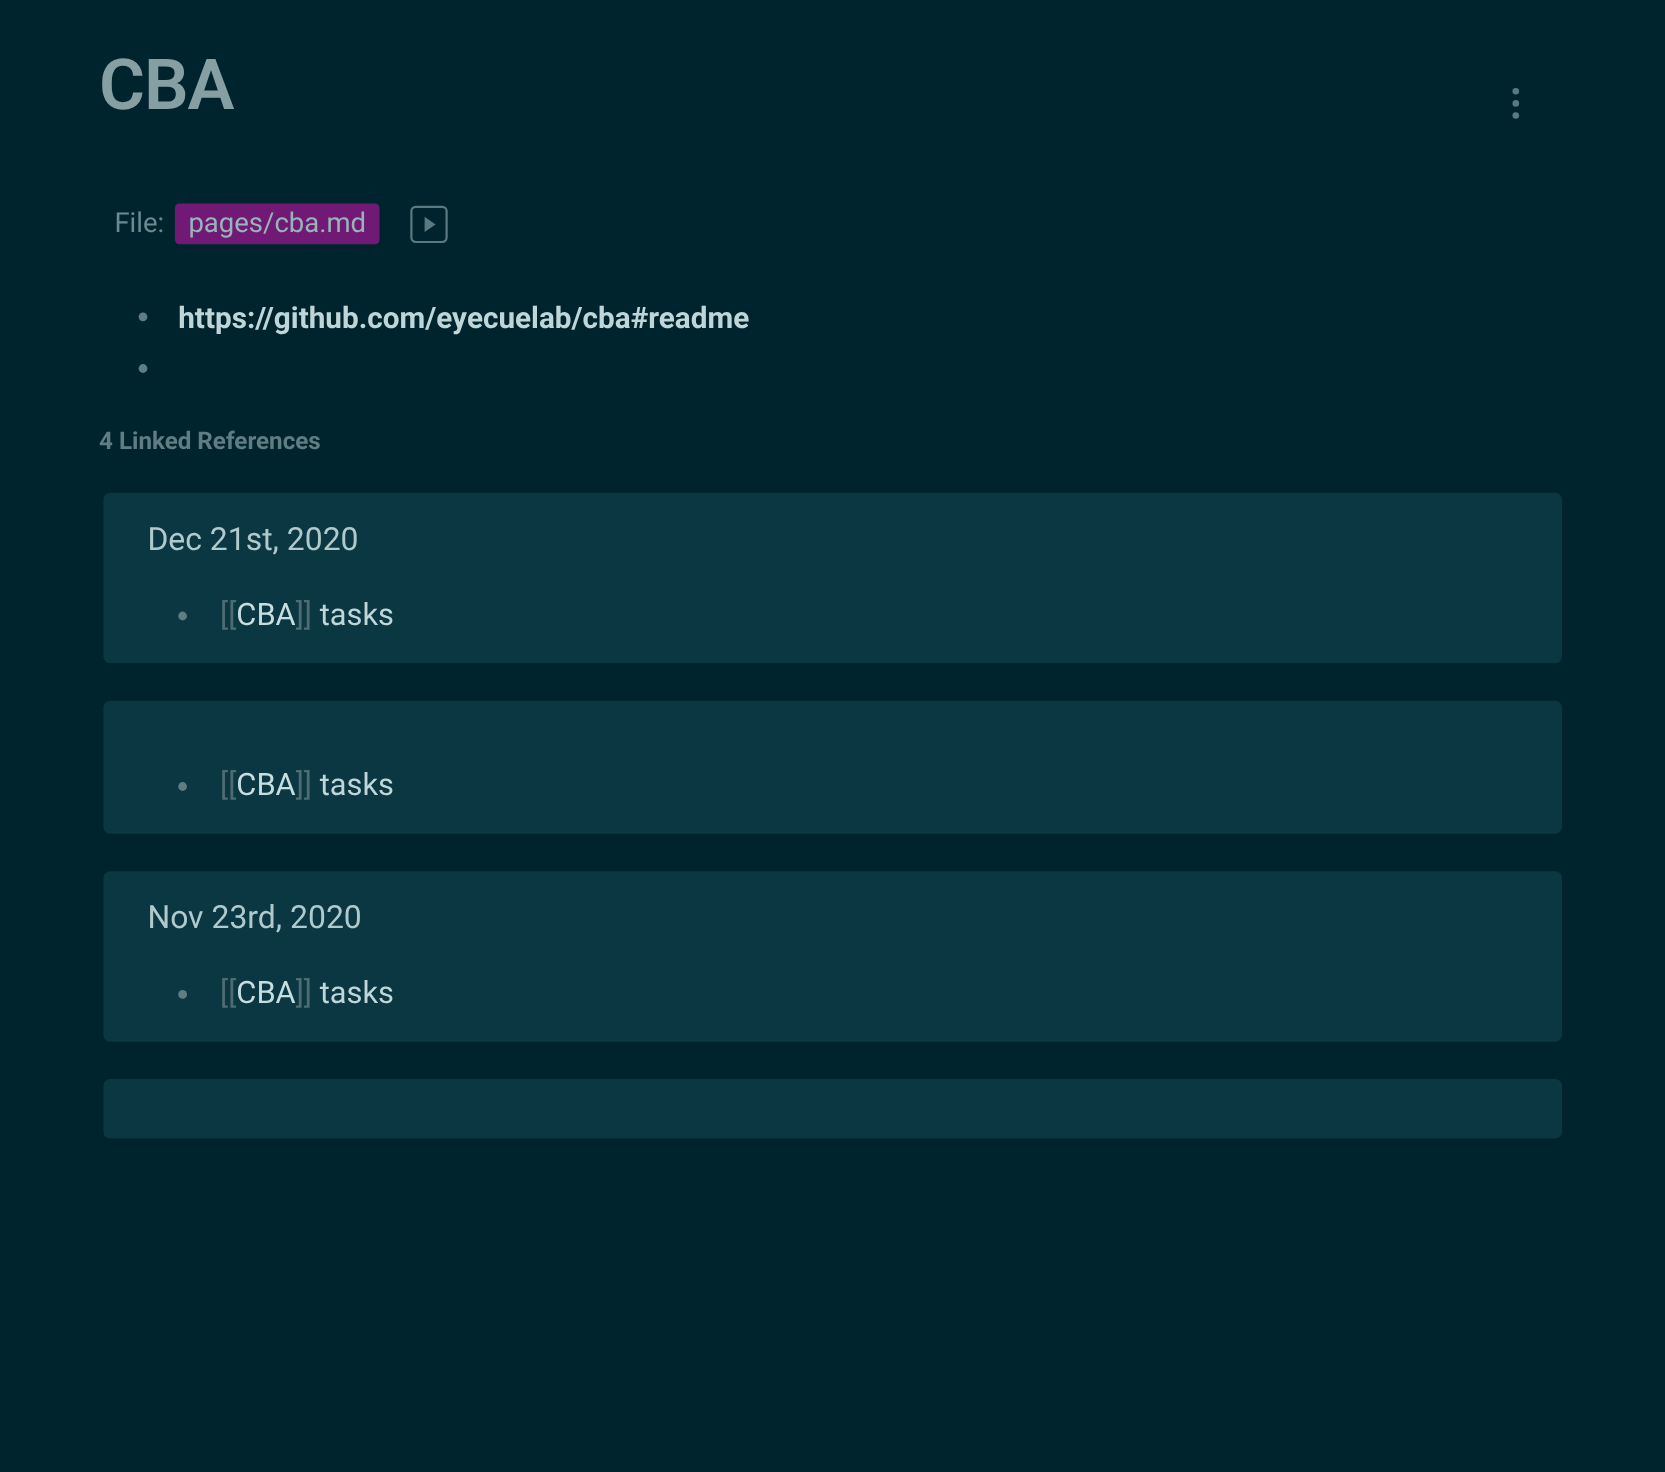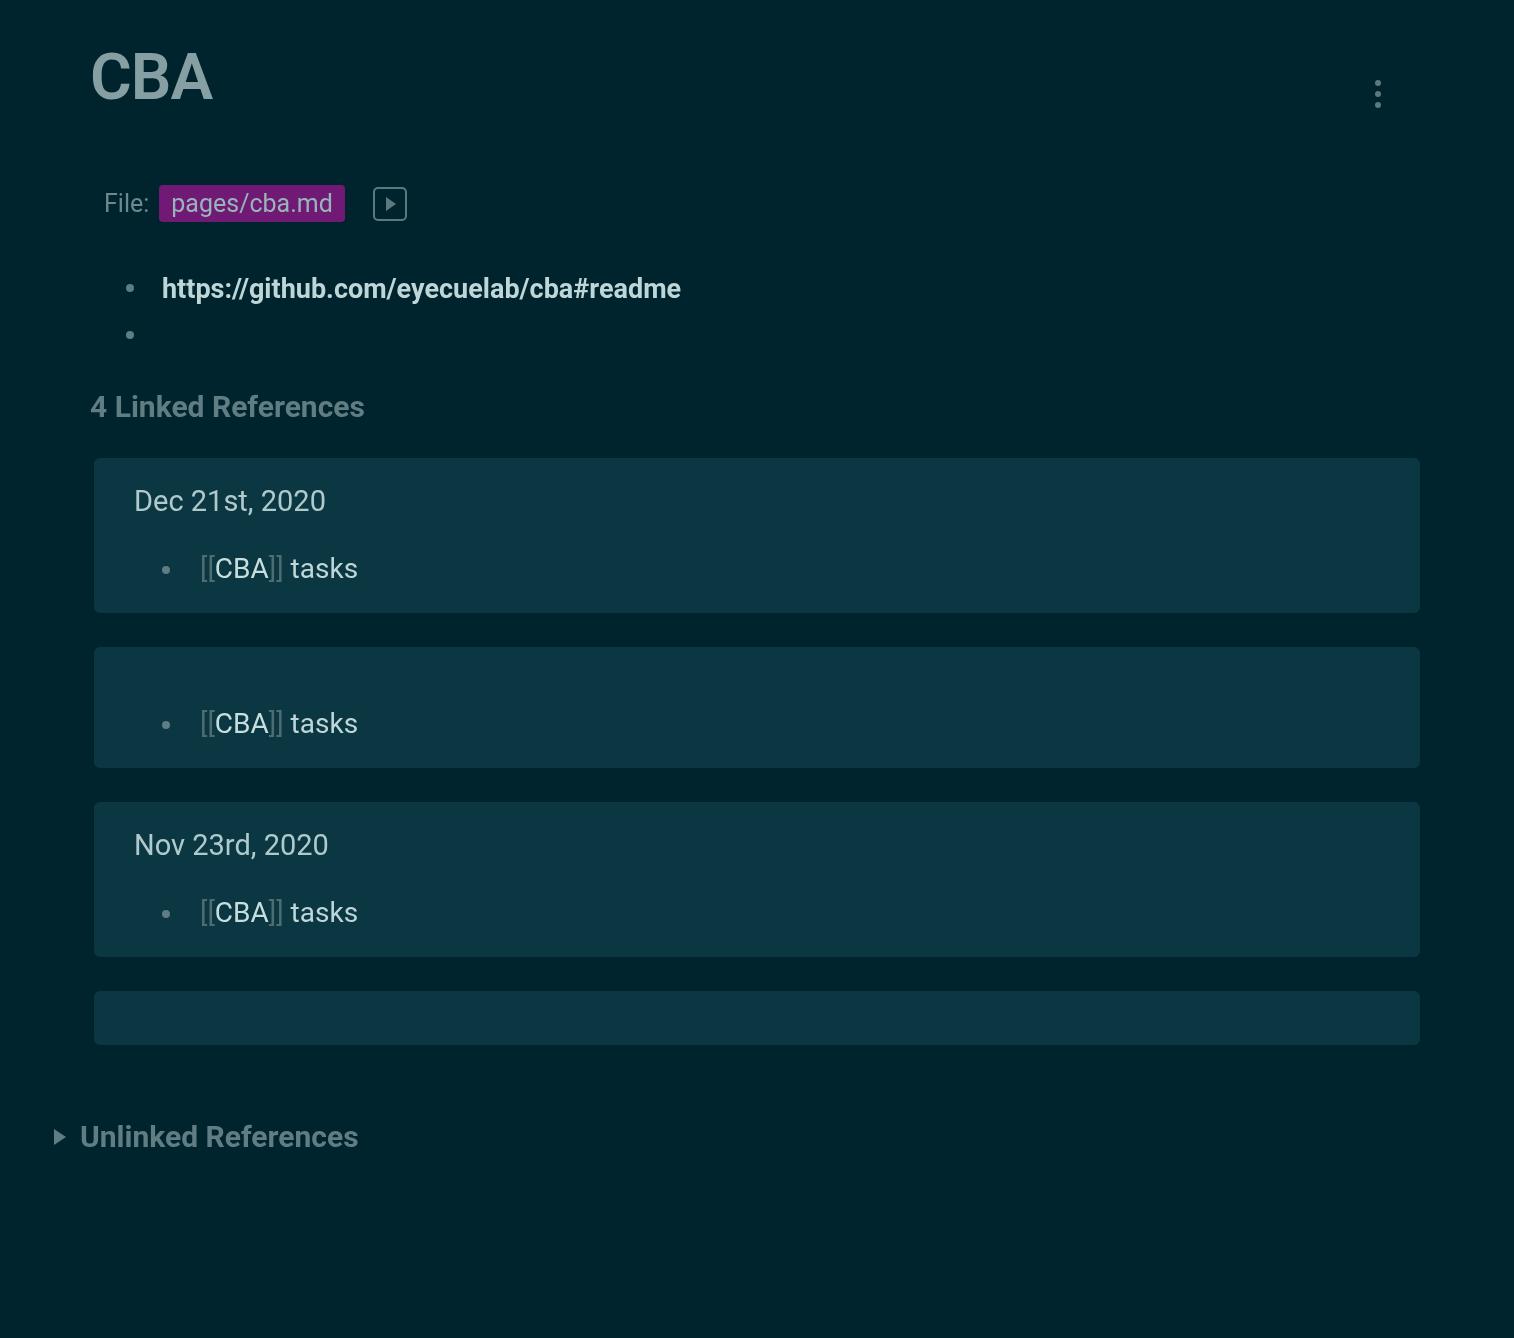--- a/index.html
+++ b/index.html
@@ -83,7 +83,7 @@
   .section-heading {
     margin-top: 76px;
     margin-left: 0;
-    font-size: 30px;
+    font-size: 22px;
     font-weight: 700;
     color: #607d83;
   }

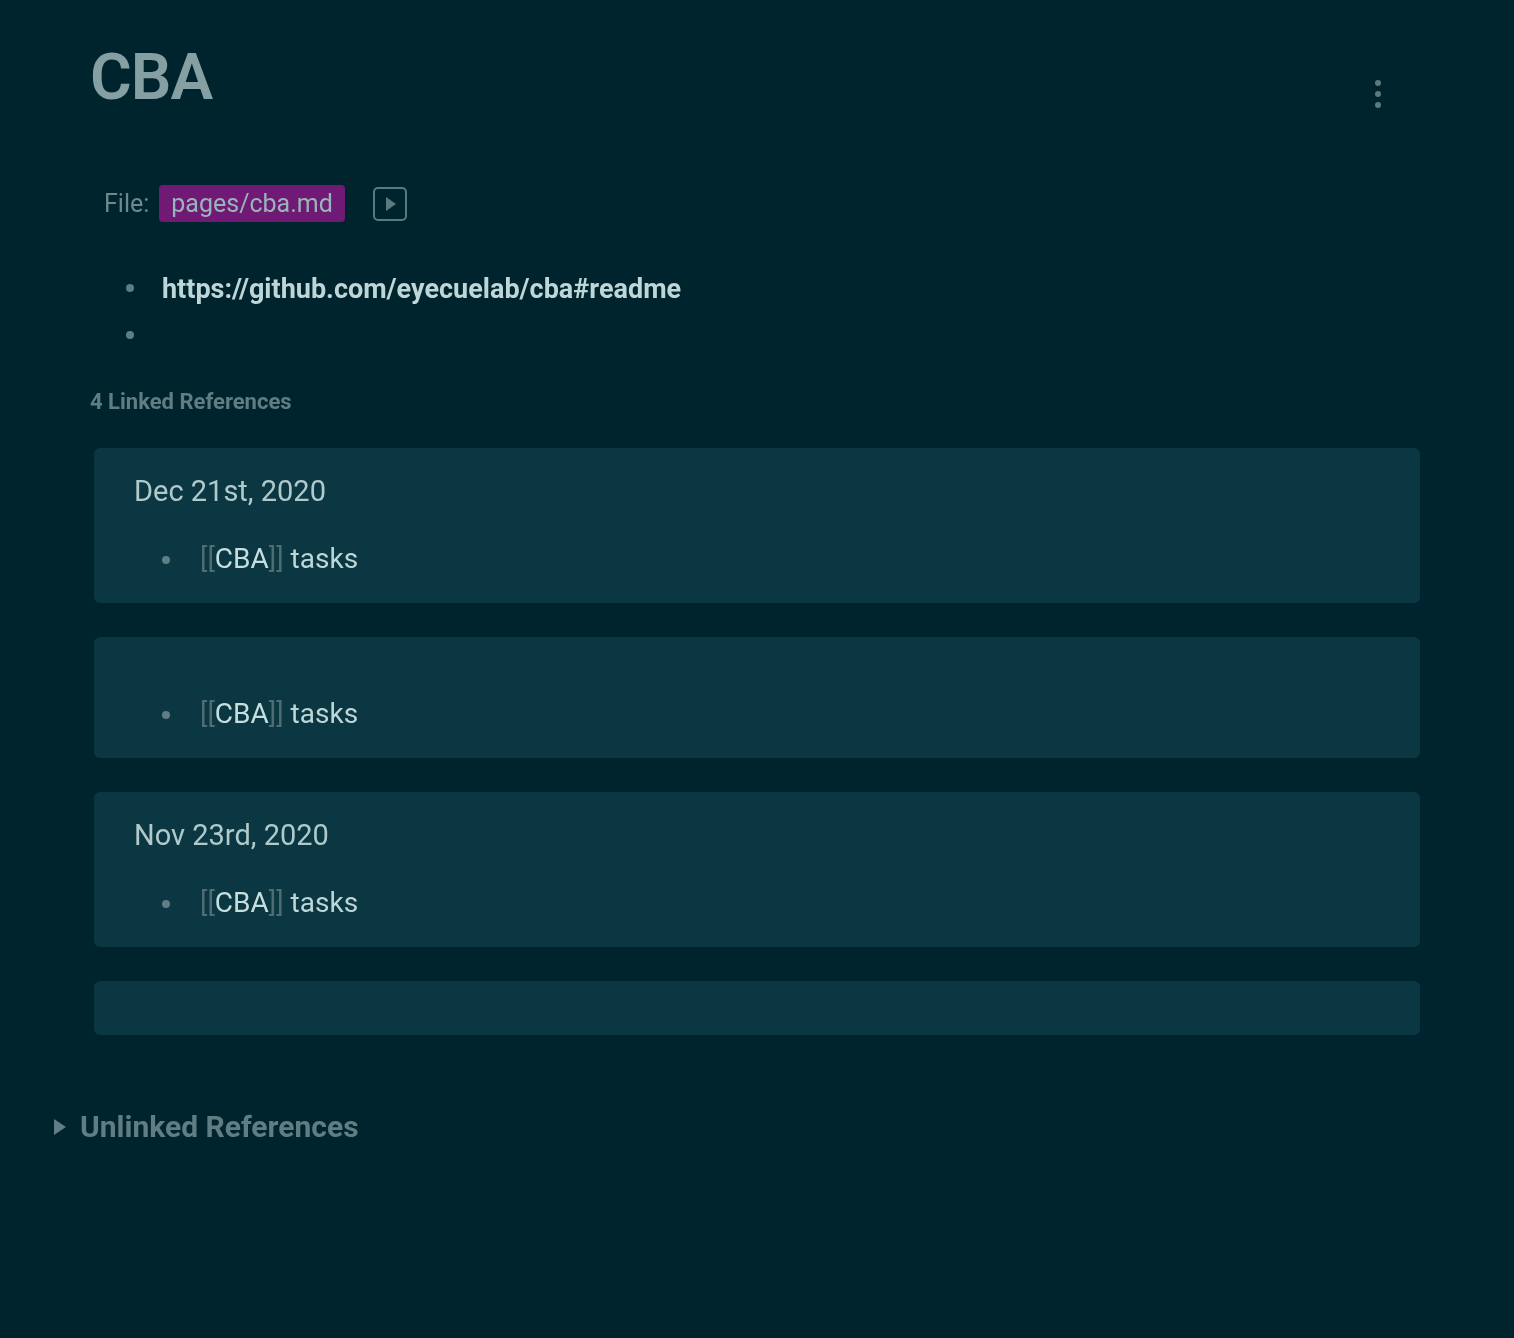--- a/index.html
+++ b/index.html
@@ -200,10 +200,6 @@
   <div class="ref-card">
   </div>
 
-  <div class="unlinked-row">
-    <div class="disclosure"></div>
-    <div class="unlinked-label">Unlinked References</div>
-  </div>
 </div>
 
 </body></html>

